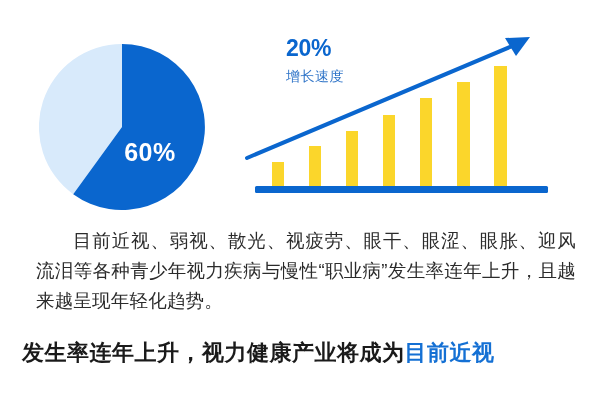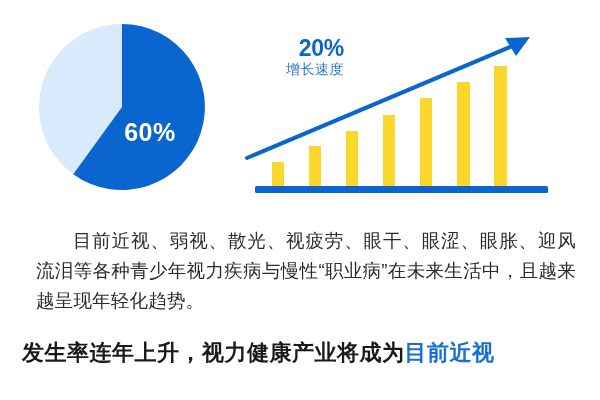--- a/index.html
+++ b/index.html
@@ -80,7 +80,6 @@
     font-size: 23px;
     font-weight: bold;
     letter-spacing: -0.3px;
-    text-align: right;
   }
   .growth-sub {
     display: block;

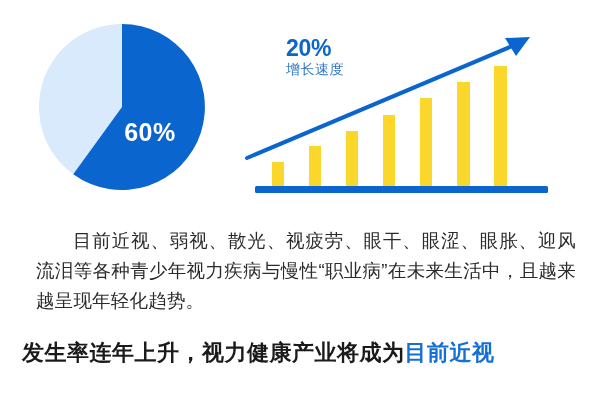--- a/index.html
+++ b/index.html
@@ -86,7 +86,7 @@
     color: #2F74C8;
     font-size: 14px;
     font-weight: 500;
-    margin-top: 2px;
+    margin-top: 9px;
     letter-spacing: 0.5px;
   }
 

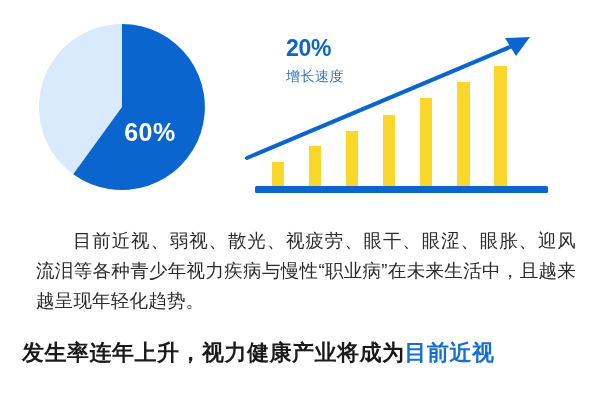--- a/index.html
+++ b/index.html
@@ -31,7 +31,7 @@
   .pie-wrap {
     position: absolute;
     left: 39px;
-    top: 24px;
+    top: 44px;
     width: 166px;
     height: 166px;
   }

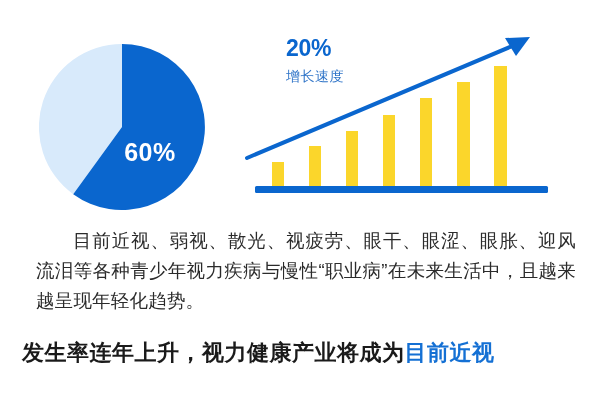--- a/index.html
+++ b/index.html
@@ -168,7 +168,7 @@
   </div>
 
   <div class="body-copy">
-    <p>目前近视、弱视、散光、视疲劳、眼干、眼涩、眼胀、迎风流泪等各种青少年视力疾病与慢性“职业病”在未来生活中，且越来越呈现年轻化趋势。</p>
+    <p>目前近视、弱视、散光、视疲劳、眼干、眼涩、眼胀、迎风流泪等各种青少年视力疾病与慢性“职业病”发生率连年上升，且越来越呈现年轻化趋势。</p>
   </div>
 
   <div class="headline">

